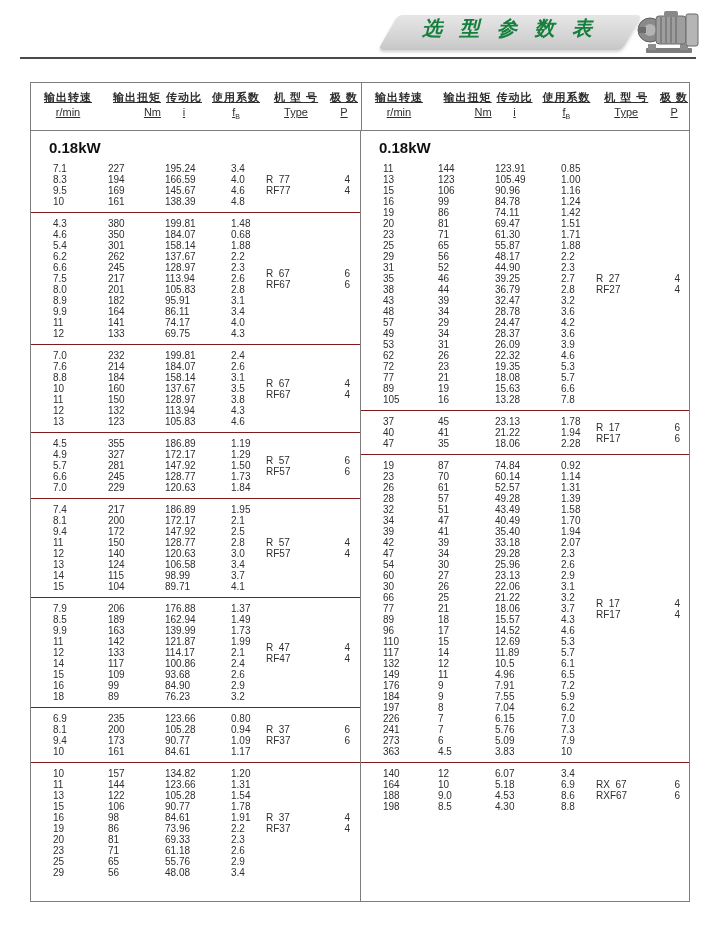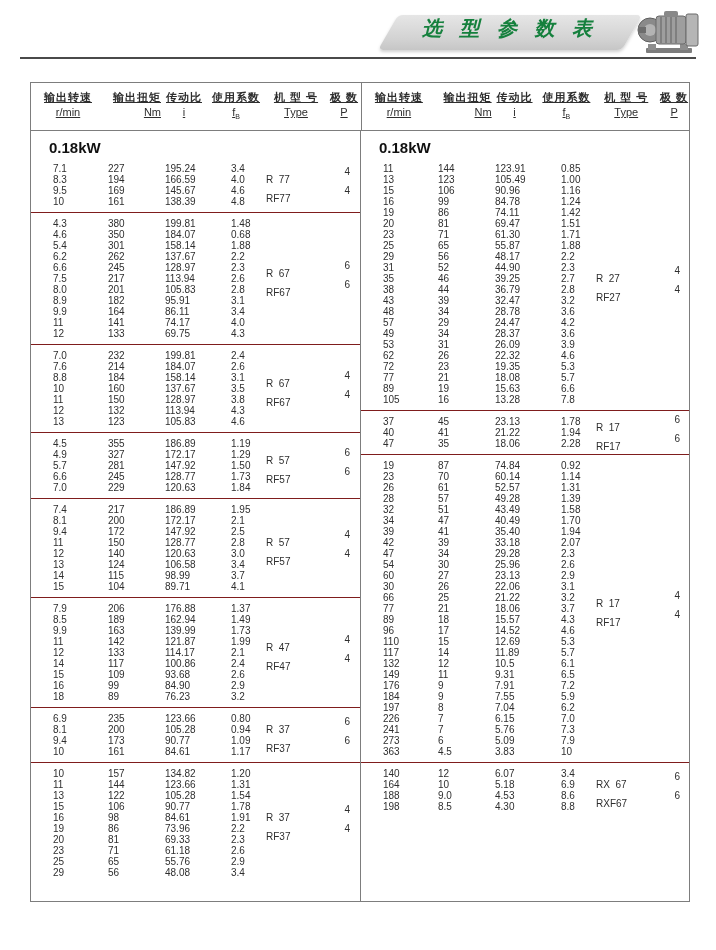--- a/index.html
+++ b/index.html
@@ -49,7 +49,7 @@
 
   .models{position:absolute;left:235px;top:50%;transform:translateY(-50%);width:84px;}
   .model-line{display:flex;justify-content:space-between;font-size:10px;line-height:11px;}
-  .model-type{white-space:pre;margin-top:8px;}
+  .model-type{white-space:pre;}
 </style>
 </head>
 <body>

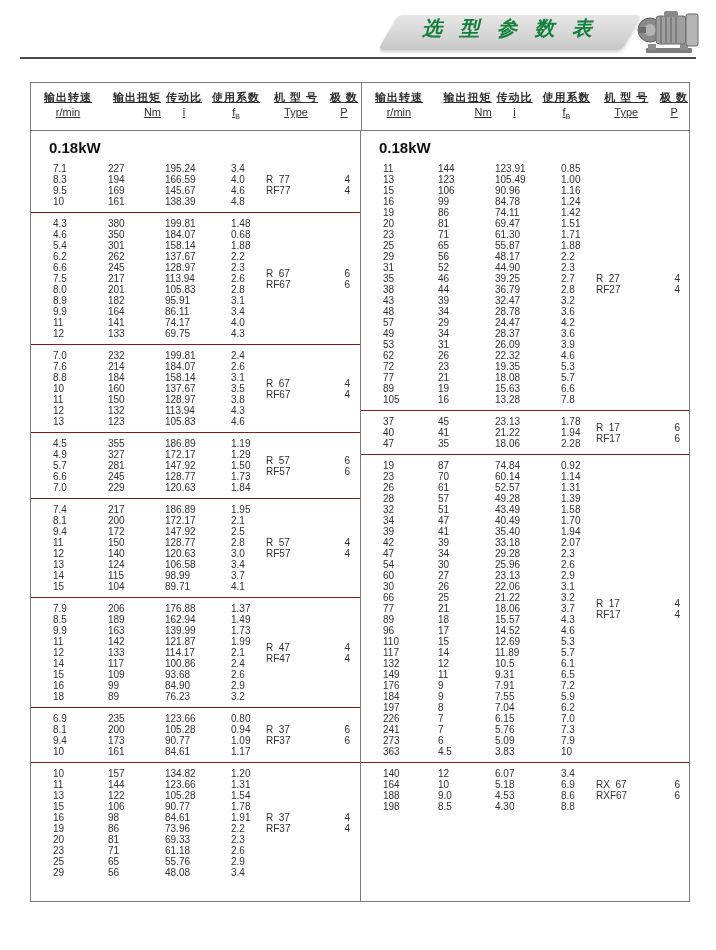--- a/index.html
+++ b/index.html
@@ -874,7 +874,7 @@
             <div class="row">
               <span class="cell">149</span>
               <span class="cell">11</span>
-              <span class="cell">9.31</span>
+              <span class="cell">4.96</span>
               <span class="cell">6.5</span>
             </div>
             <div class="row">

